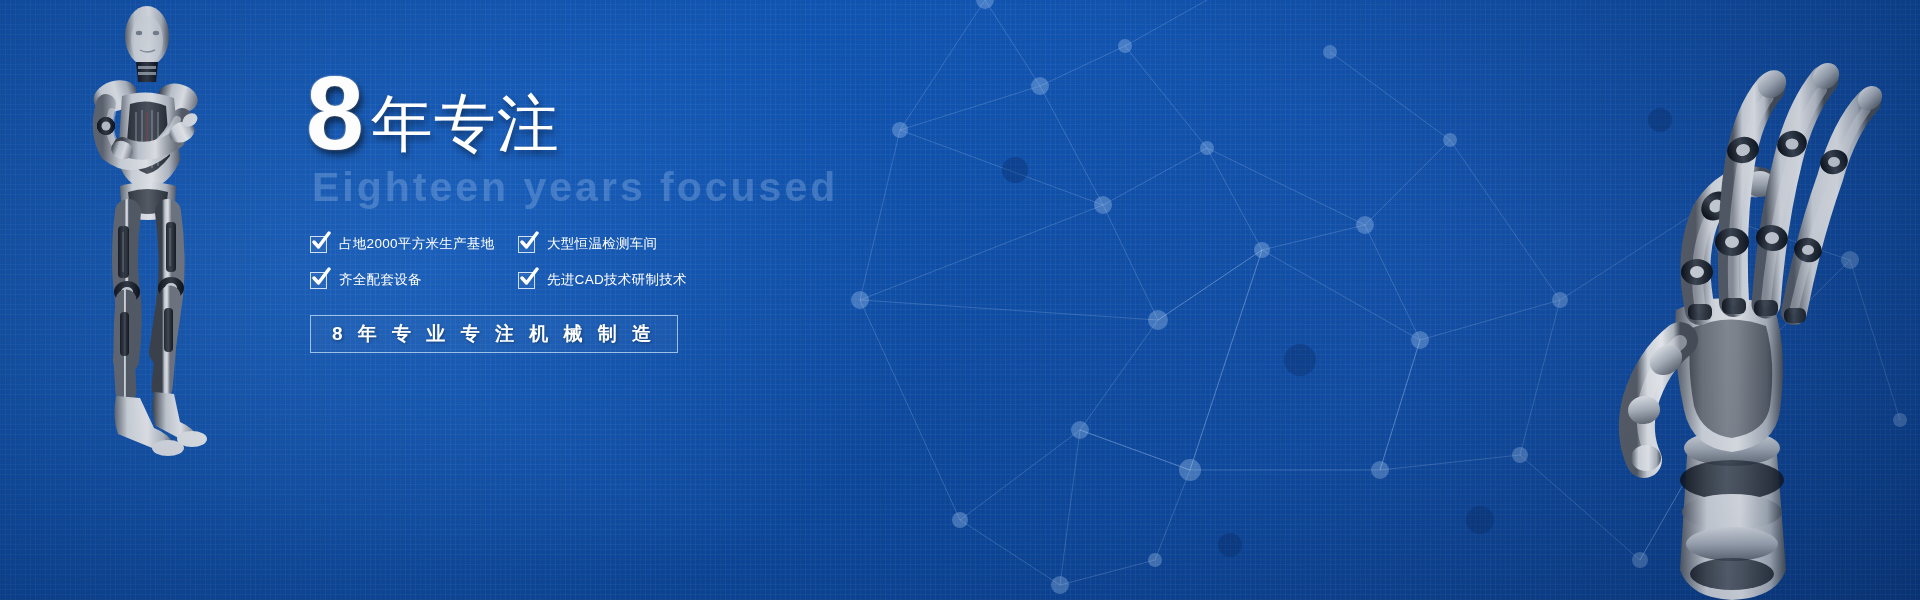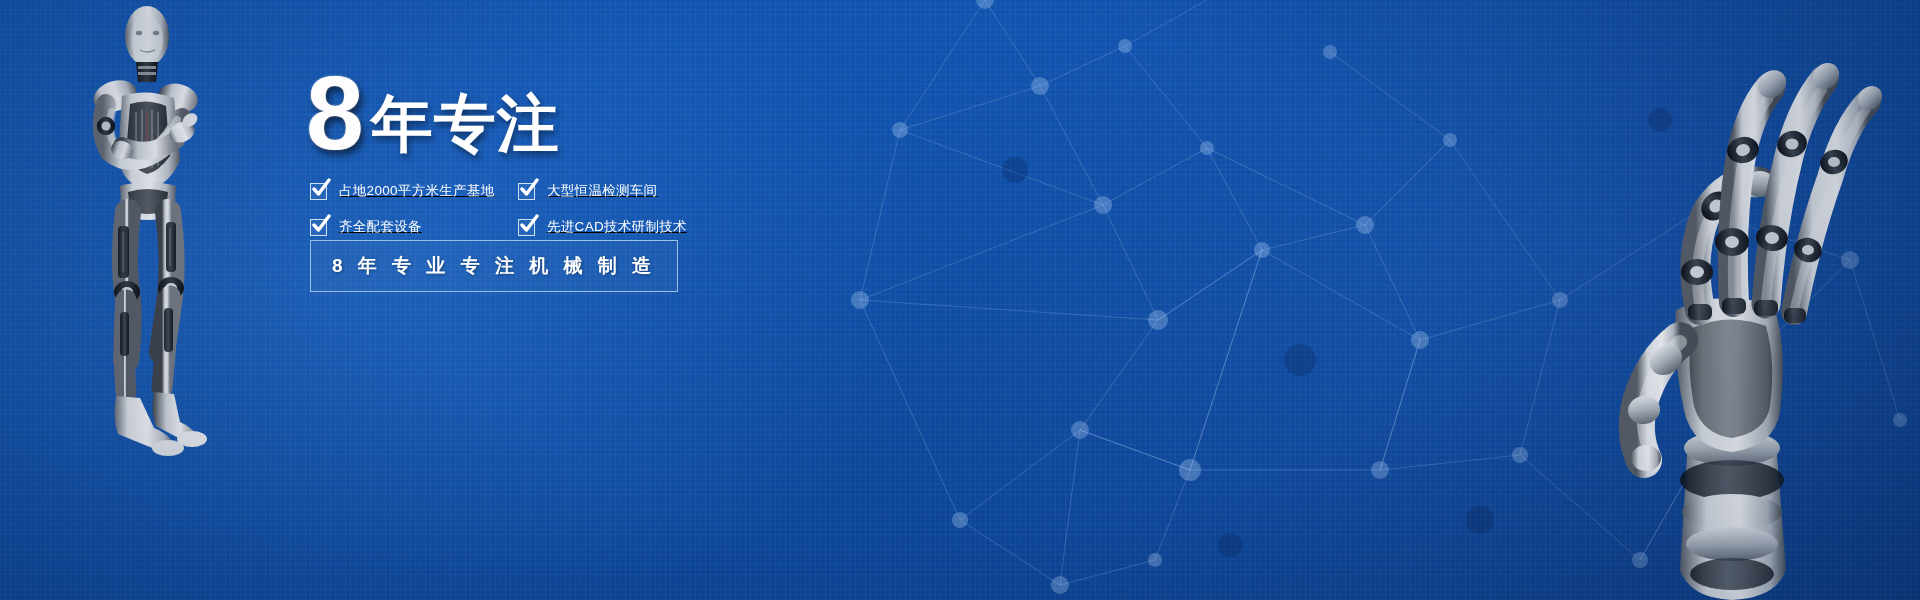--- a/index.html
+++ b/index.html
@@ -47,7 +47,7 @@
     text-shadow: 3px 5px 7px rgba(0,0,0,.55), 0 0 2px rgba(255,255,255,.8);
   }
   .headline-cn{
-    font-size:62px; line-height:.95; font-weight:bold; color:#ffffff;
+    font-size:62px; line-height:.95; font-weight:normal; color:#ffffff;
     letter-spacing:1px; margin-left:8px; padding-bottom:4px;
     text-shadow: 2px 4px 6px rgba(0,0,0,.45);
   }

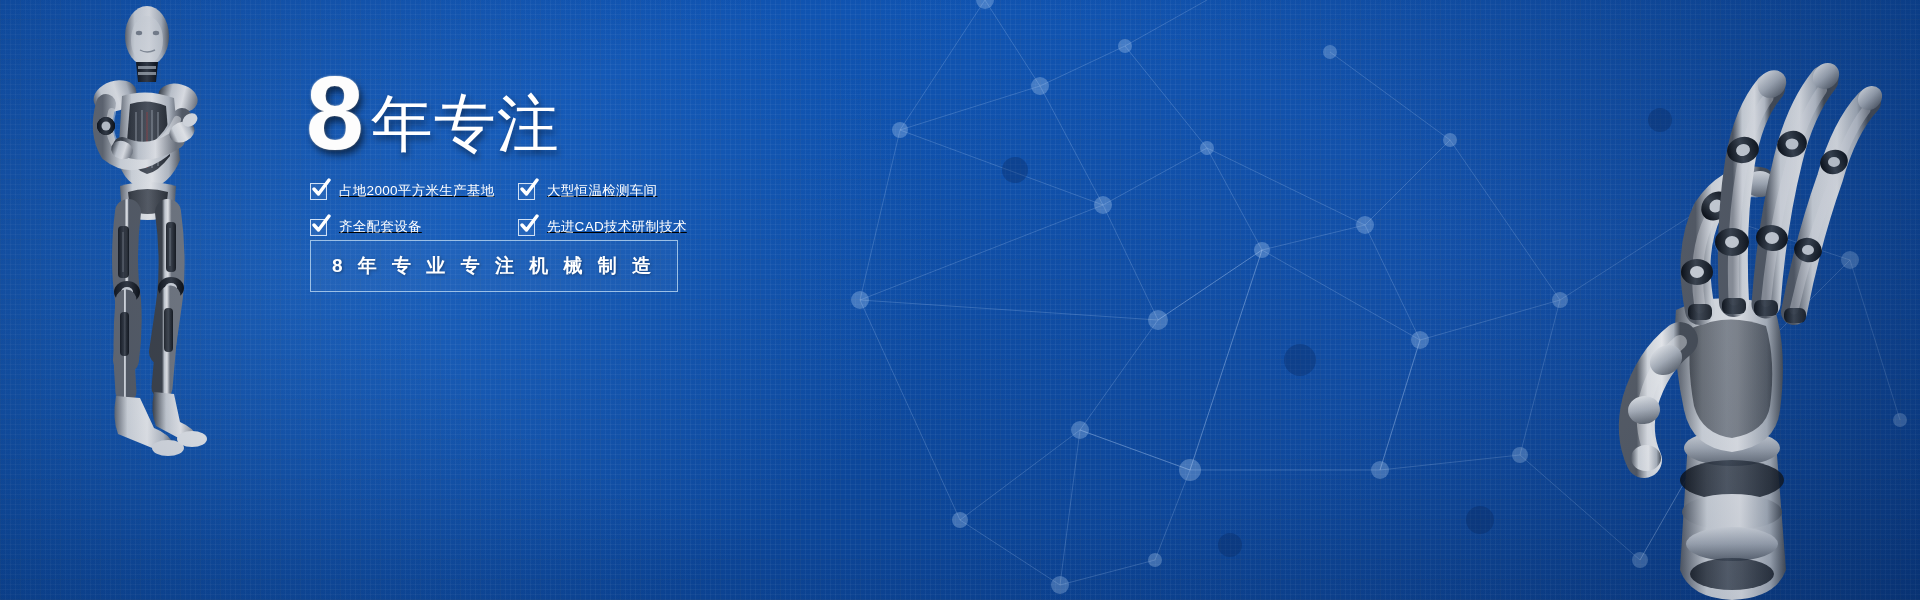--- a/index.html
+++ b/index.html
@@ -362,6 +362,7 @@
       <span class="headline-cn">年专注</span>
     </div>
 
+    <div class="headline-en">Eighteen years focused</div>
 
     <div class="features">
 

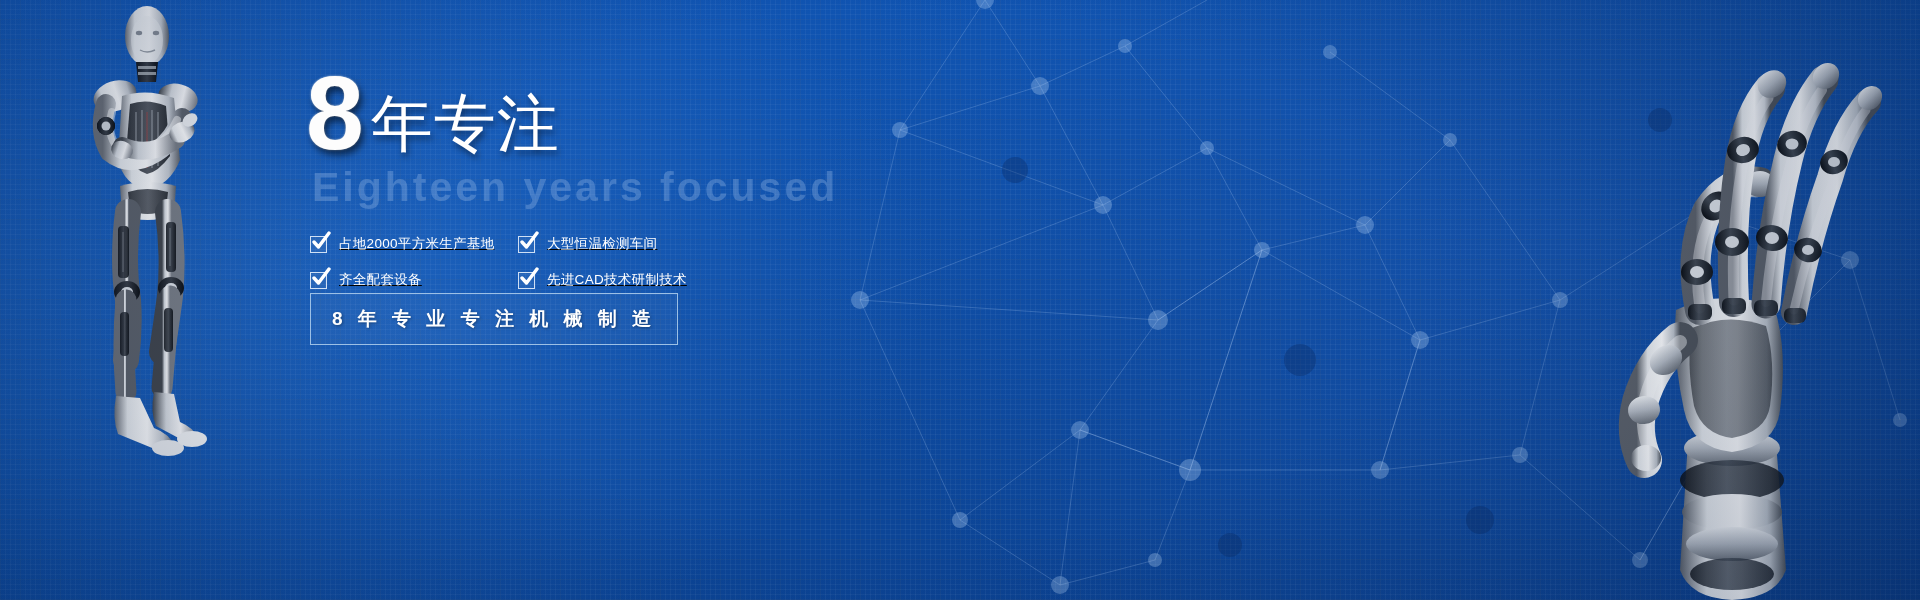--- a/index.html
+++ b/index.html
@@ -70,7 +70,7 @@
     display:grid; grid-template-columns:208px 208px;
     row-gap:18px; column-gap:0px;
   }
-  .feature{ display:flex; align-items:flex-end;text-decoration:underline; }
+  .feature{ display:flex; align-items:flex-end; }
   .check-box{
     position:relative; width:17px; height:17px; flex:0 0 auto;
     border:1px solid #cfe0f5; background:rgba(255,255,255,.05);

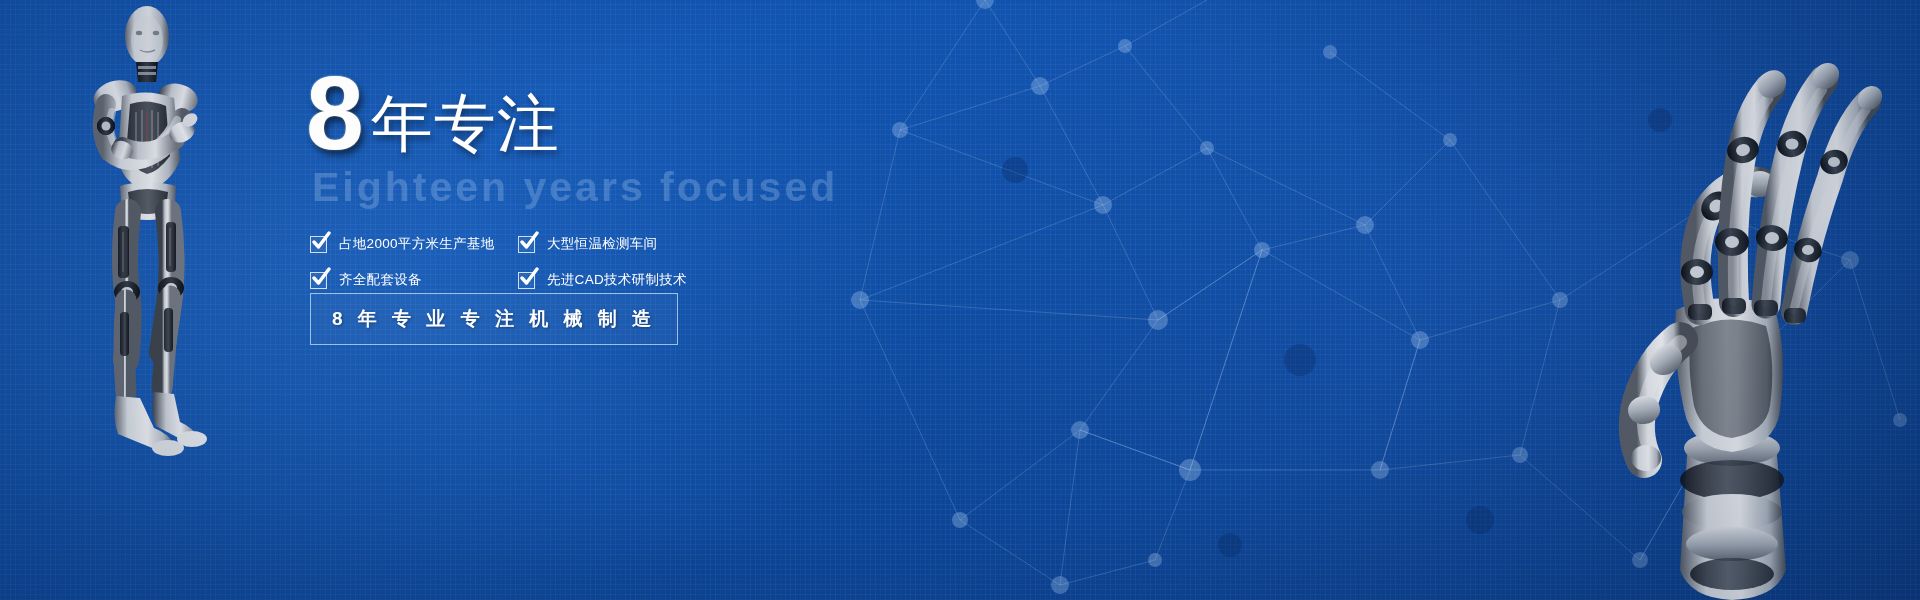--- a/index.html
+++ b/index.html
@@ -83,8 +83,8 @@
 
   
   .slogan-bar{
-    margin-top:4px; margin-left:4px;
-    width:368px; height:52px;
+    margin-top:26px; margin-left:4px;
+    width:368px; height:38px;
     border:1px solid #9cc0e6;
     display:flex; align-items:center; justify-content:center;
     background:rgba(255,255,255,.03);

